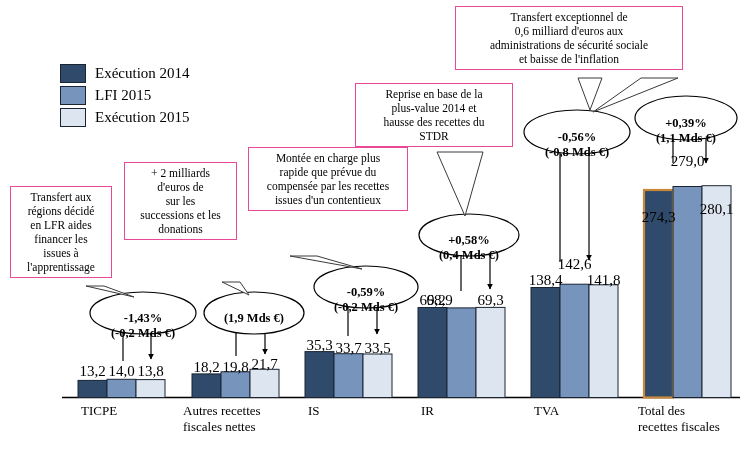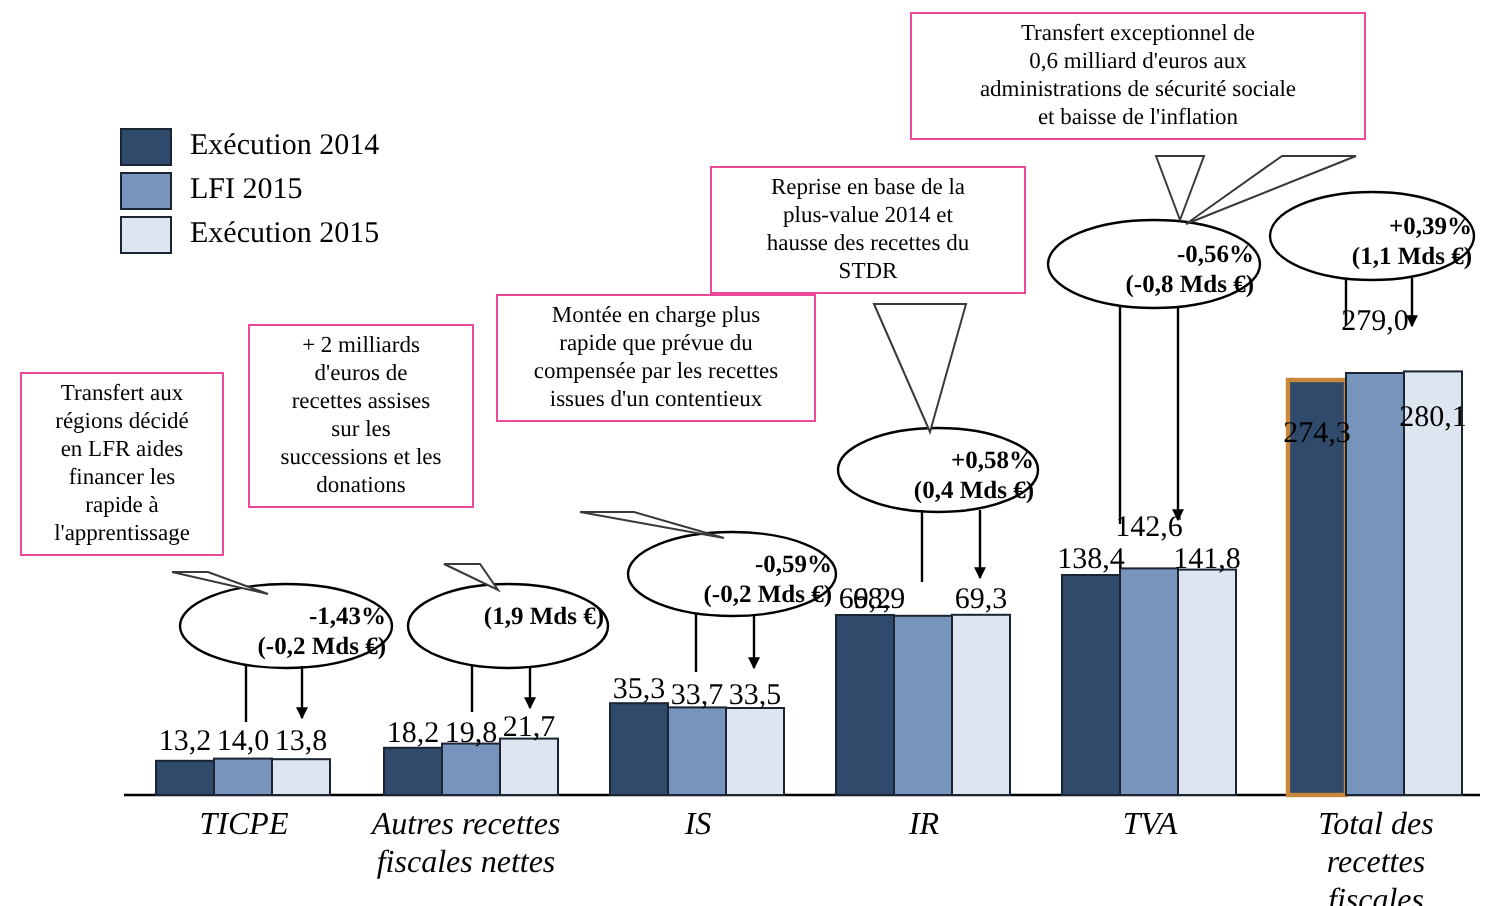--- a/index.html
+++ b/index.html
@@ -16,8 +16,8 @@
   .callout{position:absolute;border:1px solid #ec4899;background:#fff;
            text-align:center;font-size:11.5px;line-height:1.22;
            padding:3px 4px;box-sizing:border-box;}
-  .ell-text{position:absolute;text-align:right;font-weight:bold;
-            font-size:12.5px;line-height:1.22;white-space:nowrap;}
+  .ell-text{position:absolute;text-align:center;font-weight:bold;
+            font-size:12.5px;line-height:1.22;white-space:nowrap;margin-top:10px;}
   .bar-val{position:absolute;font-size:15px;white-space:nowrap;text-align:center;}
   .cat-label{position:absolute;font-size:16px;text-align:center;line-height:1.2;font-style:italic;}
 </style>

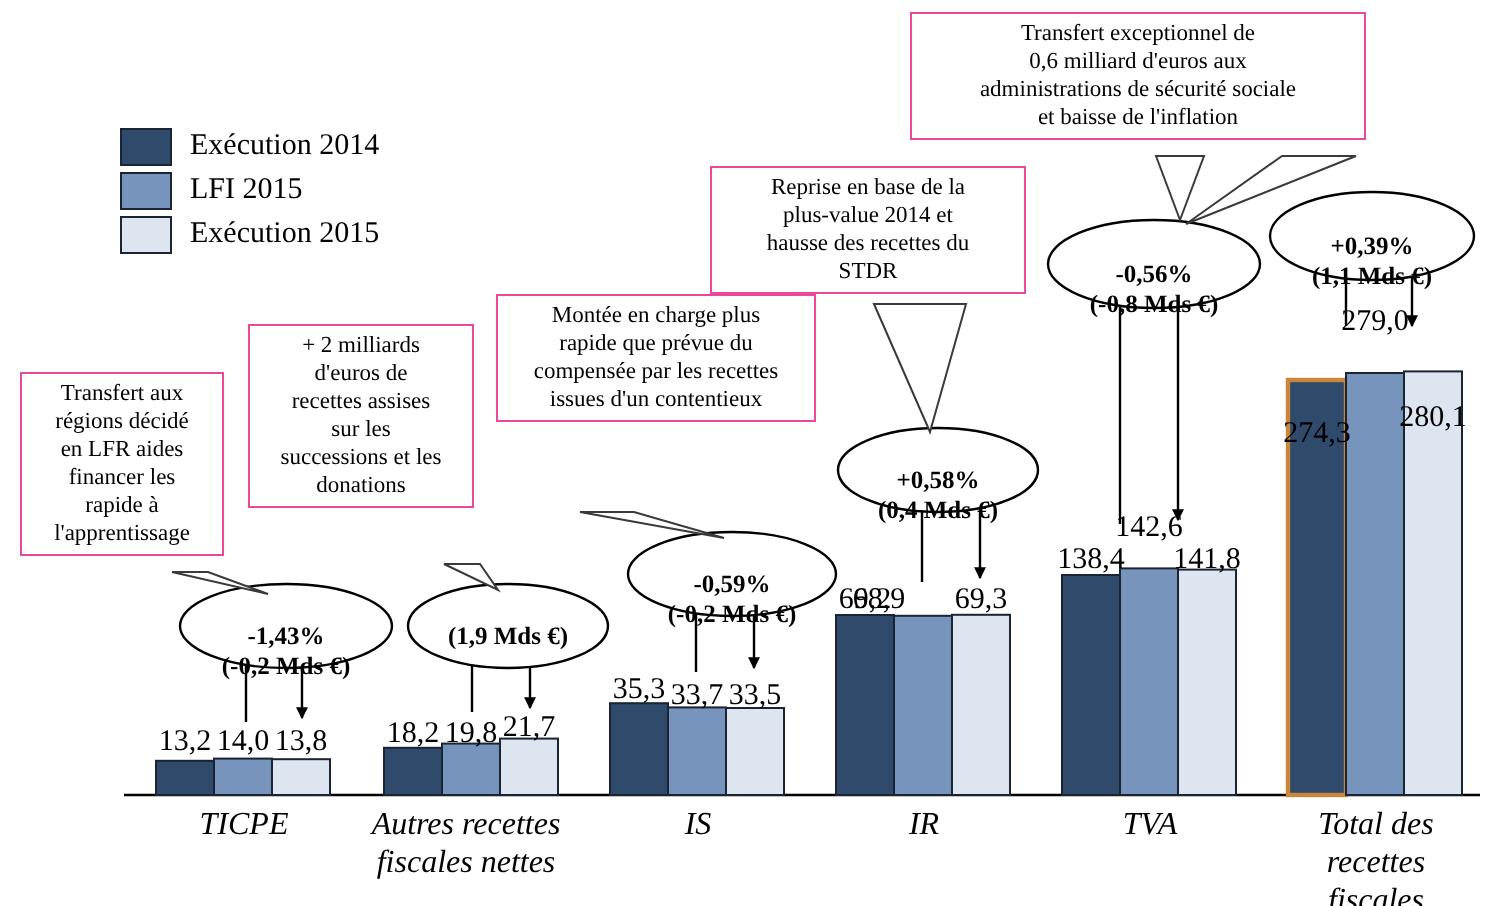--- a/index.html
+++ b/index.html
@@ -131,7 +131,6 @@
   <div class="callout" style="left:124px;top:162px;width:113px;">
     <div>+ 2 milliards</div>
     <div>d'euros de</div>
-    <div>recettes assises</div>
     <div>sur les</div>
     <div>successions et les</div>
     <div>donations</div>

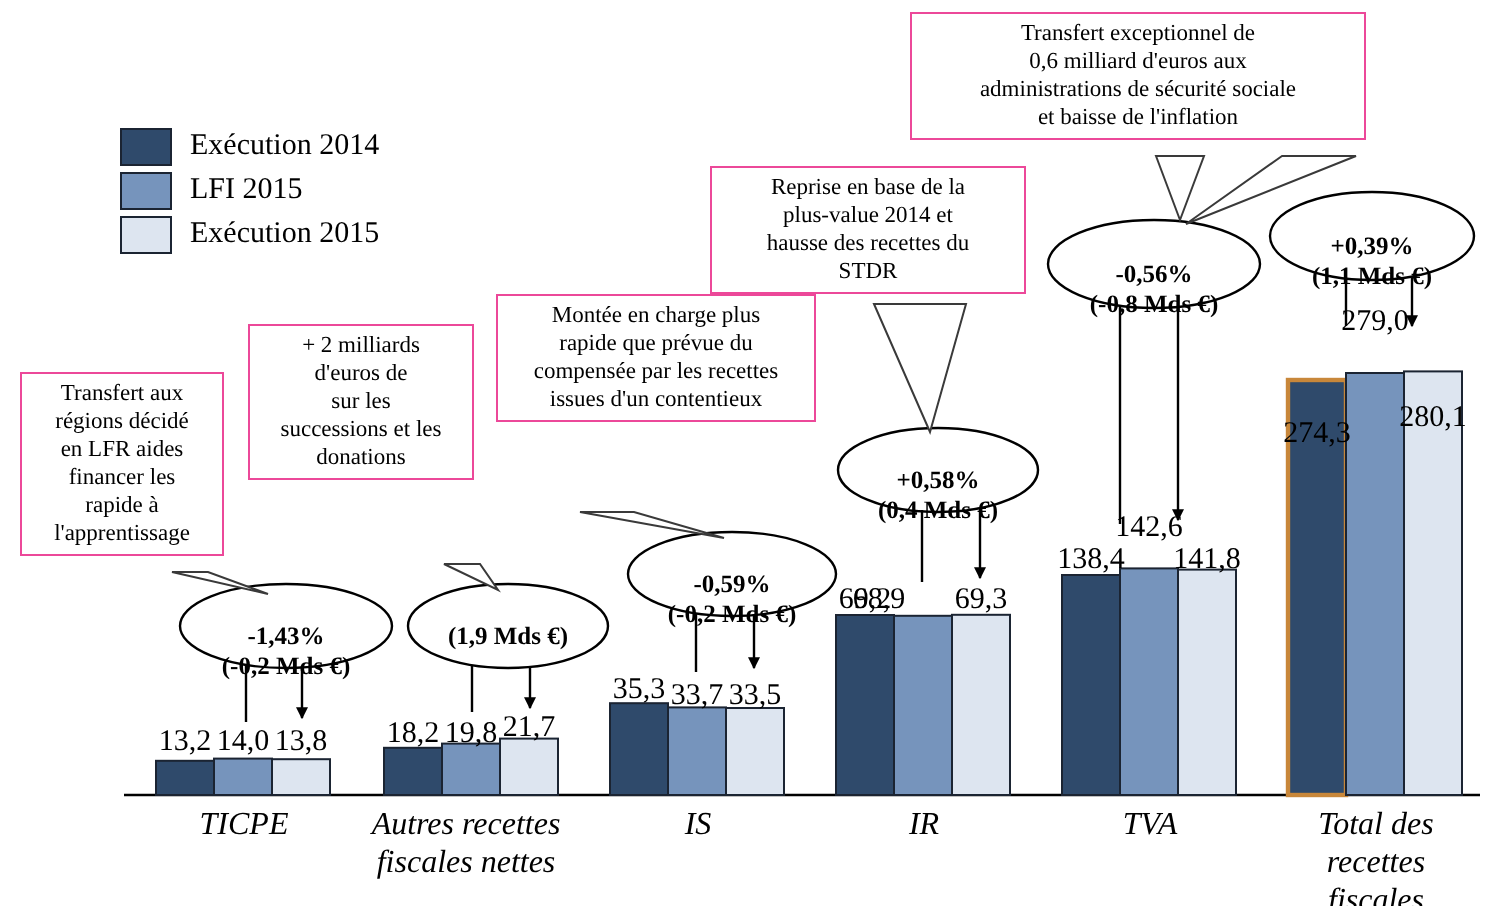--- a/index.html
+++ b/index.html
@@ -124,7 +124,7 @@
     <div>régions décidé</div>
     <div>en LFR aides</div>
     <div>financer les</div>
-    <div>rapide à</div>
+    <div>issues à</div>
     <div>l'apprentissage</div>
   </div>
 

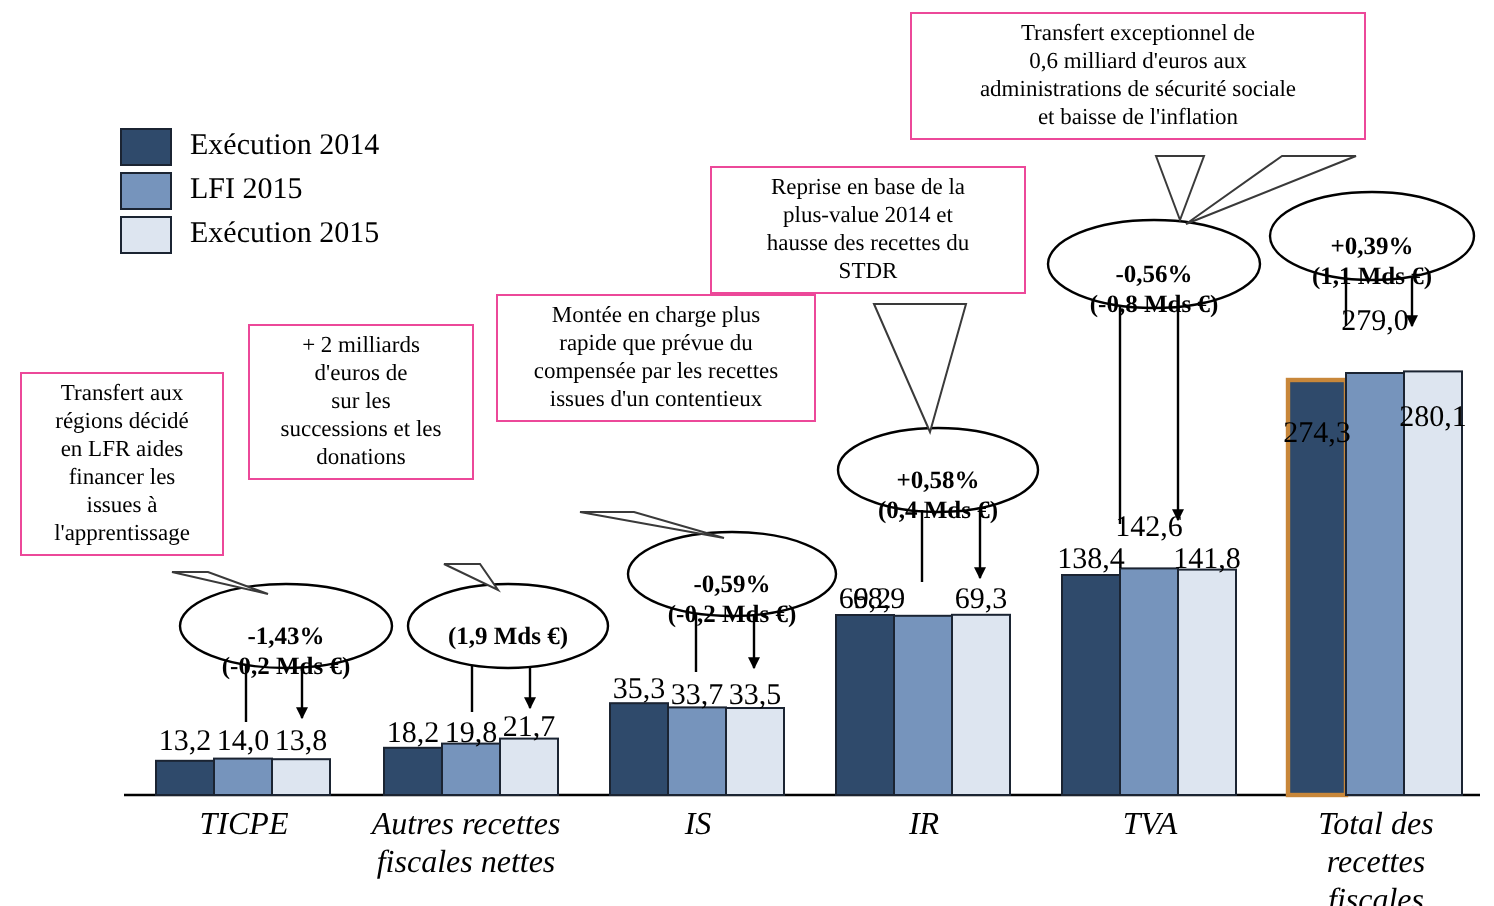--- a/index.html
+++ b/index.html
@@ -19,7 +19,7 @@
   .ell-text{position:absolute;text-align:center;font-weight:bold;
             font-size:12.5px;line-height:1.22;white-space:nowrap;margin-top:10px;}
   .bar-val{position:absolute;font-size:15px;white-space:nowrap;text-align:center;}
-  .cat-label{position:absolute;font-size:16px;text-align:center;line-height:1.2;font-style:italic;}
+  .cat-label{position:absolute;font-size:13px;line-height:1.2;}
 </style>
 </head>
 <body>

